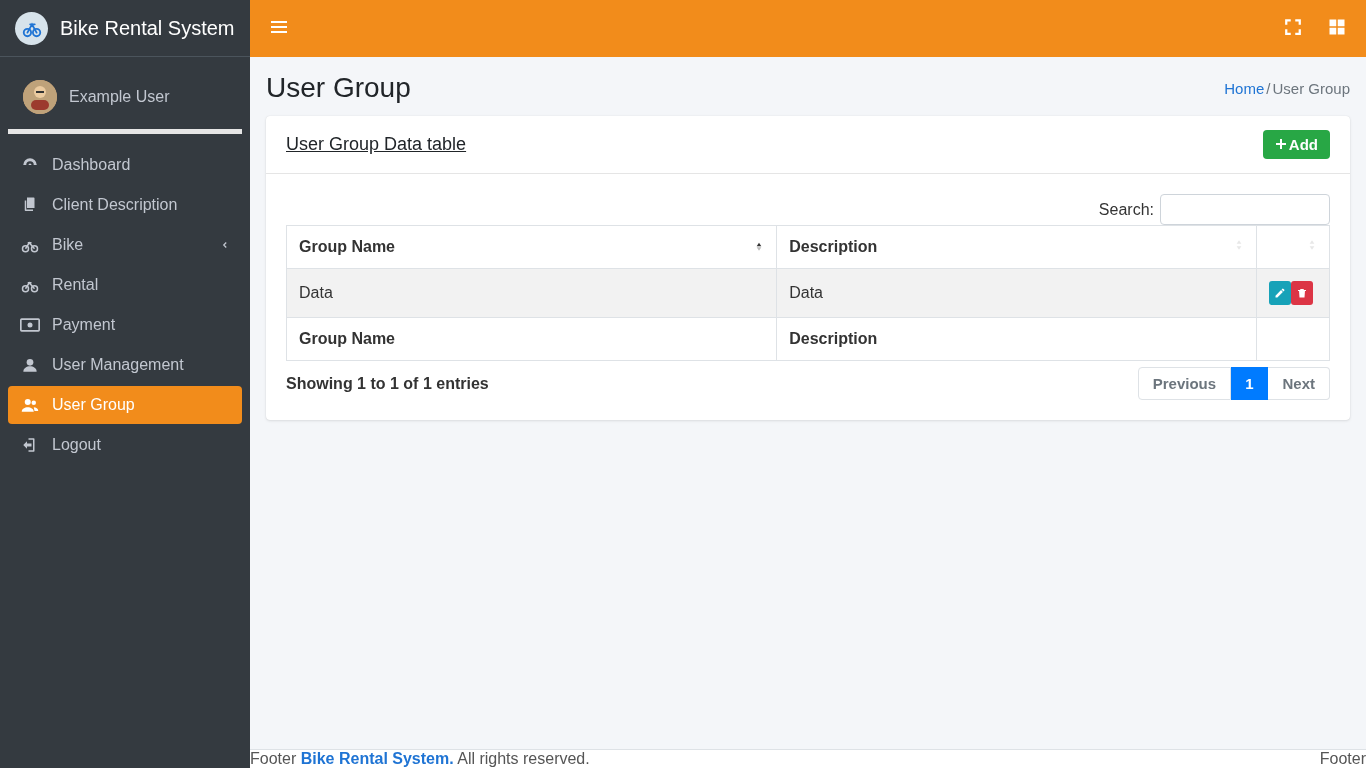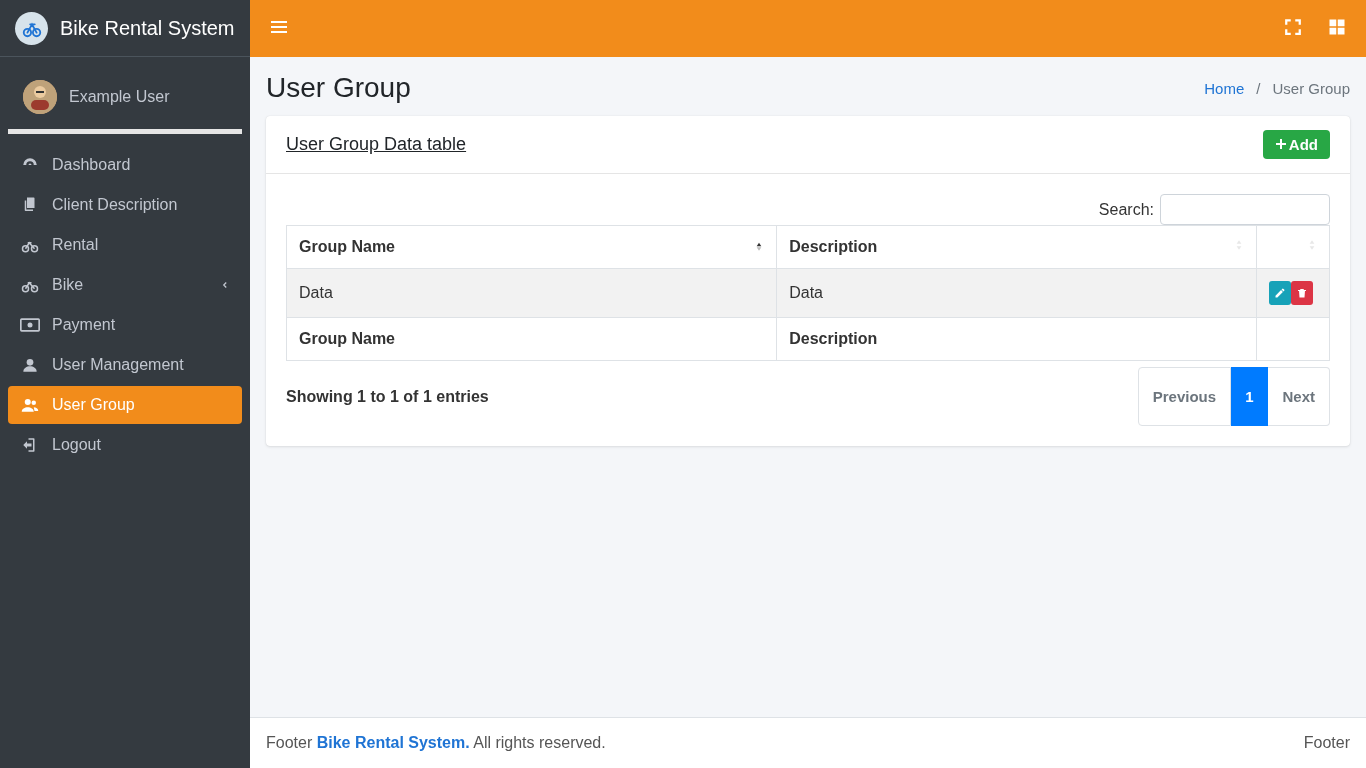--- a/index.html
+++ b/index.html
@@ -61,7 +61,7 @@
     padding: 15px 16px 12px 16px;
   }
   .content-header h1 { font-size: 28px; font-weight: 500; color: #212529; }
-  .breadcrumb { font-size: 15px; color: #6c757d; display: flex; gap: 12px; align-items: center; }
+  .breadcrumb { font-size: 15px; color: #6c757d; display: flex; gap: 2px; align-items: center; }
   .breadcrumb a { color: #1f74d4; text-decoration: none; }
 
   

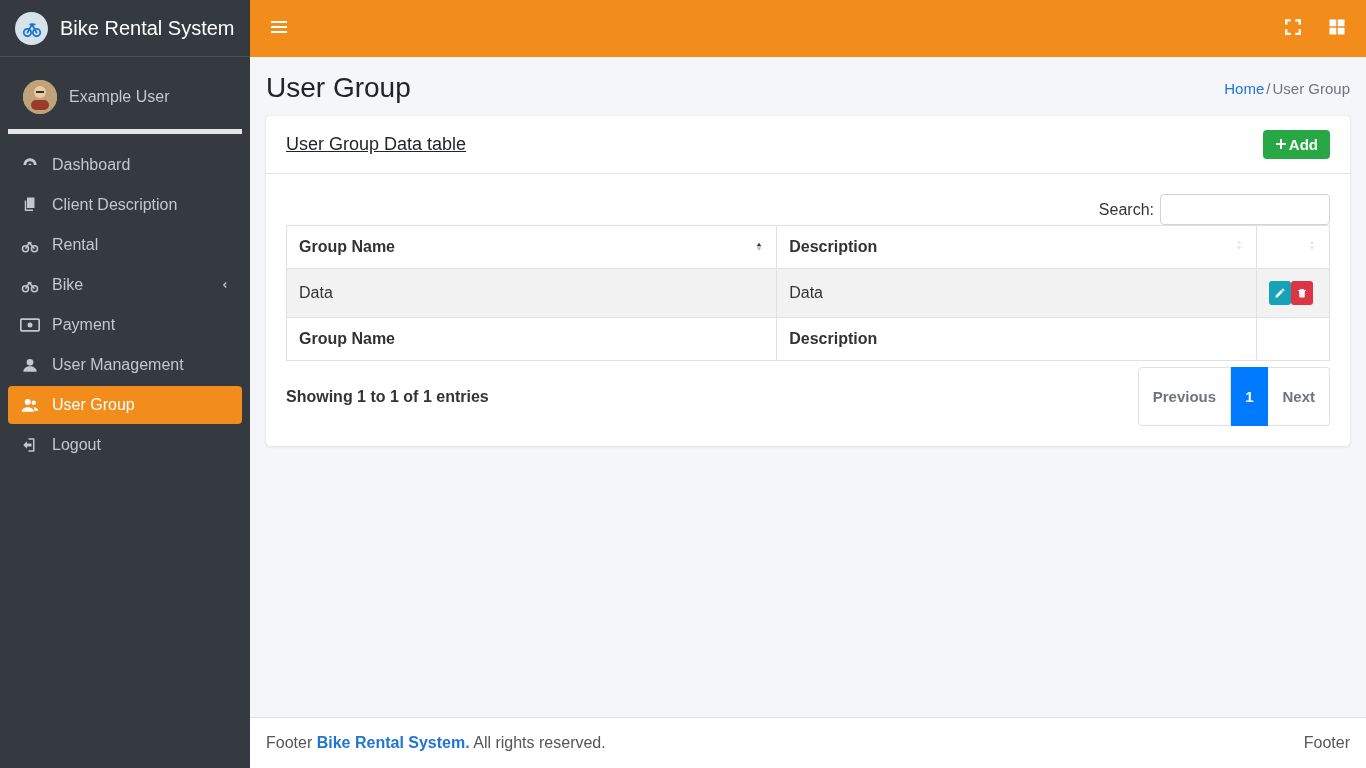--- a/index.html
+++ b/index.html
@@ -183,7 +183,10 @@
               <path d="M6 17l5-8 7 8M9 9h5" fill="none" stroke="currentColor" stroke-width="2"></path>
             </svg>
           </span>
-      <span>Rental</span>
+      <span>Bike</span>
+      <span class="chevron"><svg width="10" height="10" viewBox="0 0 24 24">
+              <path d="M15 6l-6 6 6 6" fill="none" stroke="currentColor" stroke-width="3"></path>
+            </svg></span>
         </a>
       </li>
     <li>
@@ -195,10 +198,7 @@
               <path d="M6 17l5-8 7 8M9 9h5" fill="none" stroke="currentColor" stroke-width="2"></path>
             </svg>
           </span>
-      <span>Bike</span>
-      <span class="chevron"><svg width="10" height="10" viewBox="0 0 24 24">
-              <path d="M15 6l-6 6 6 6" fill="none" stroke="currentColor" stroke-width="3"></path>
-            </svg></span>
+      <span>Rental</span>
         </a>
       </li>
     <li>

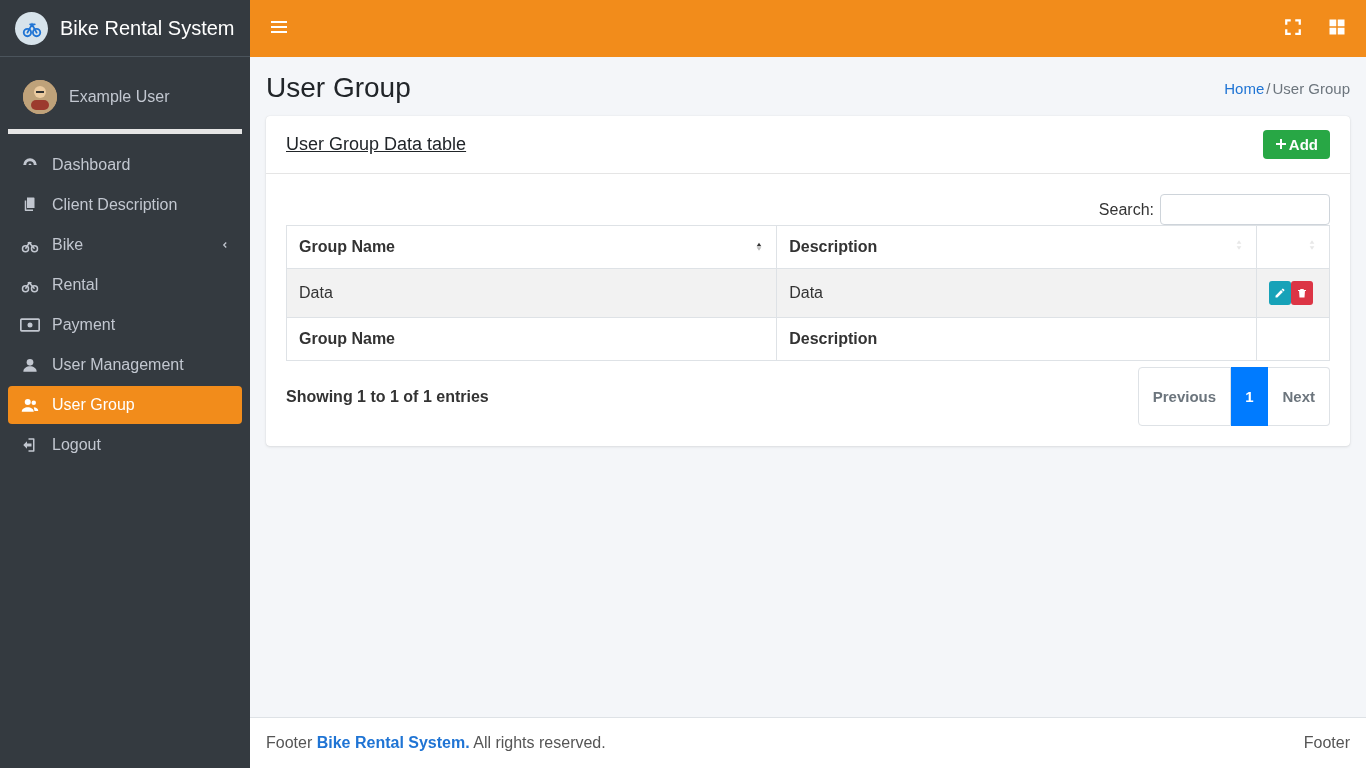--- a/index.html
+++ b/index.html
@@ -110,7 +110,7 @@
   .dt-bottom { display: flex; justify-content: space-between; align-items: center; margin-top: 6px; font-size: 16px; font-weight: bold; }
   .pagination { display: flex; }
   .page-link {
-    border: 1px solid #dee2e6; padding: 20px 14px; color: #6c757d; background: #fff; cursor: pointer;
+    border: 1px solid #dee2e6; padding: 7px 14px; color: #6c757d; background: #fff; cursor: pointer;
     font-size: 15px;
   }
   .page-link:first-child { border-radius: 4px 0 0 4px; }

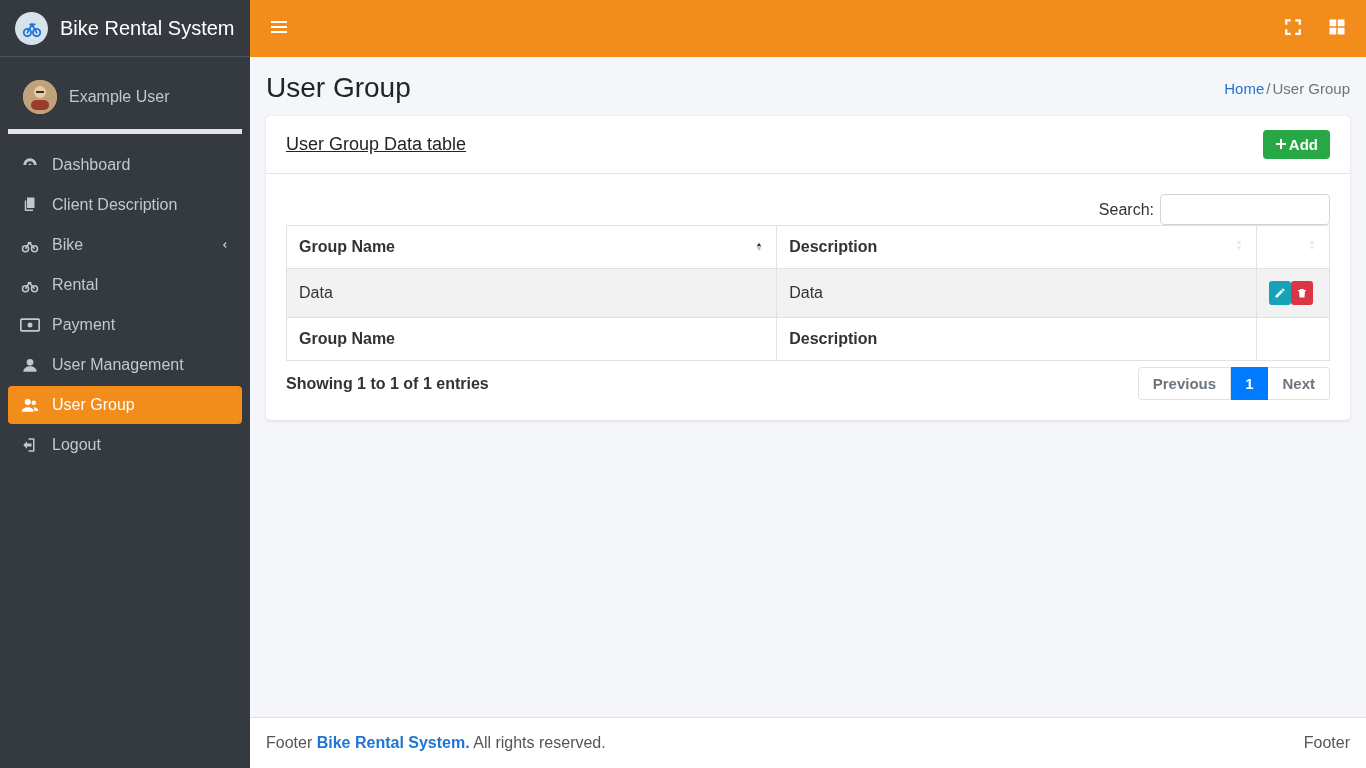--- a/index.html
+++ b/index.html
@@ -121,7 +121,7 @@
   
   .footer {
     background: #fff; border-top: 1px solid #dee2e6;
-    padding: 16px; color: #555; display: flex; justify-content: space-between;
+    color: #555; display: flex; justify-content: space-between;
     font-size: 16px;
   }
   .footer strong a { color: #1f74d4; text-decoration: none; }

